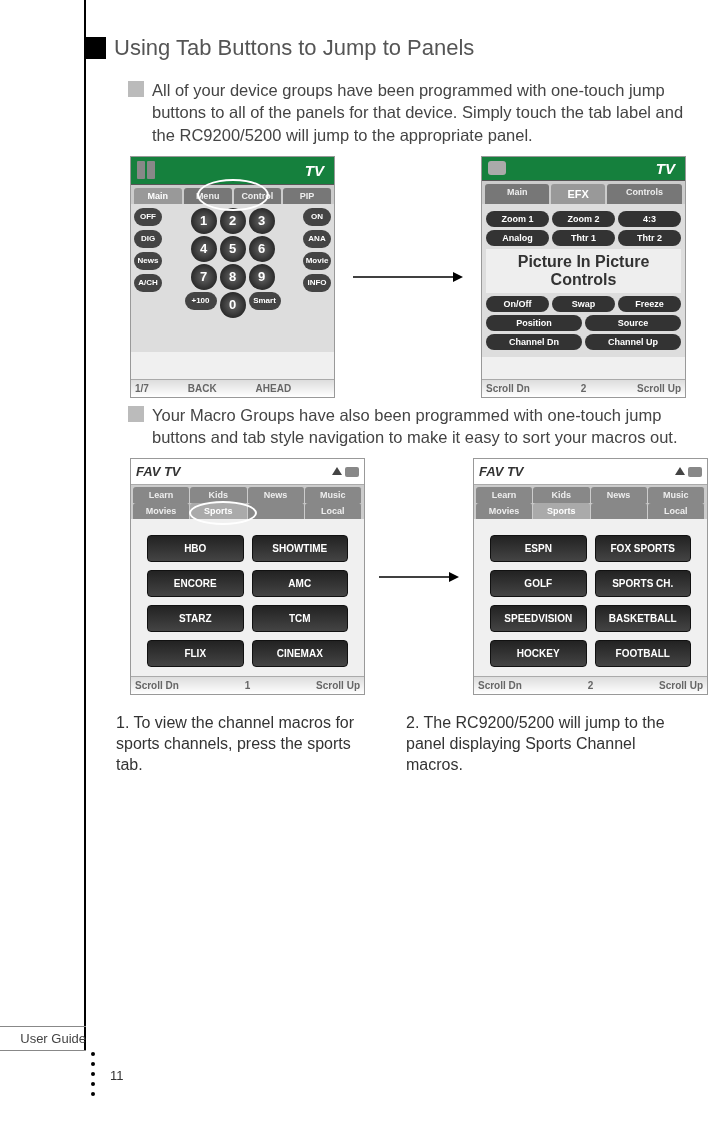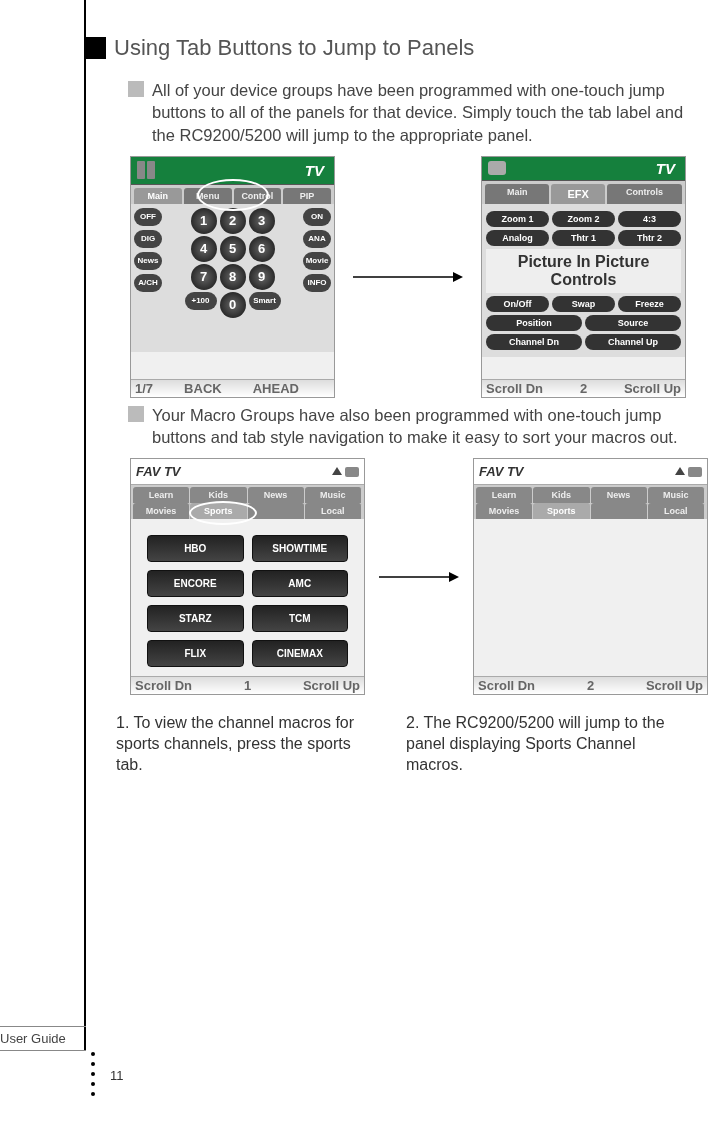--- a/index.html
+++ b/index.html
@@ -178,7 +178,7 @@
       border-top: 1px solid #aaa;
       display:flex;align-items:center;justify-content:space-between;
       padding: 0 4px;
-      font-size: 13px;
+      font-size: 10px;
       font-weight: bold;
       color:#666;
     }

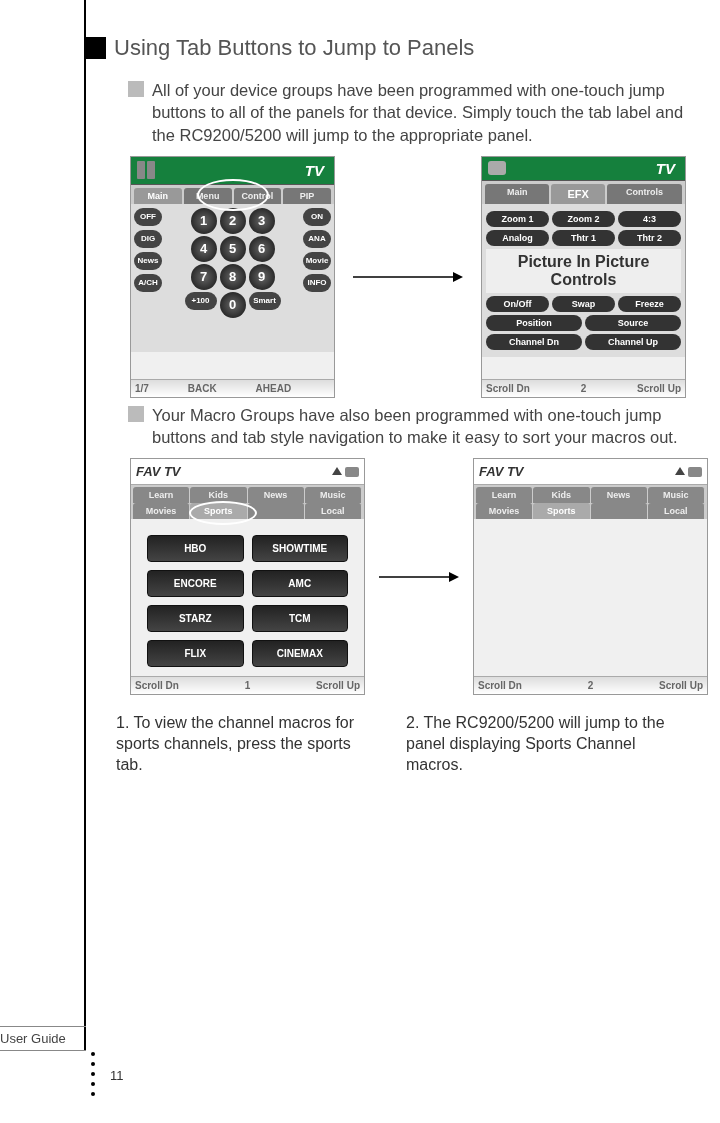--- a/index.html
+++ b/index.html
@@ -482,6 +482,16 @@
         <div class="fav-tab"></div>
         <div class="fav-tab">Local</div>
       </div>
+      <div class="channel-grid">
+        <div class="chan-btn">ESPN</div>
+        <div class="chan-btn">FOX SPORTS</div>
+        <div class="chan-btn">GOLF</div>
+        <div class="chan-btn">SPORTS CH.</div>
+        <div class="chan-btn">SPEEDVISION</div>
+        <div class="chan-btn">BASKETBALL</div>
+        <div class="chan-btn">HOCKEY</div>
+        <div class="chan-btn">FOOTBALL</div>
+      </div>
       <div class="bottombar">
         <span>Scroll Dn</span>
         <span>2</span>

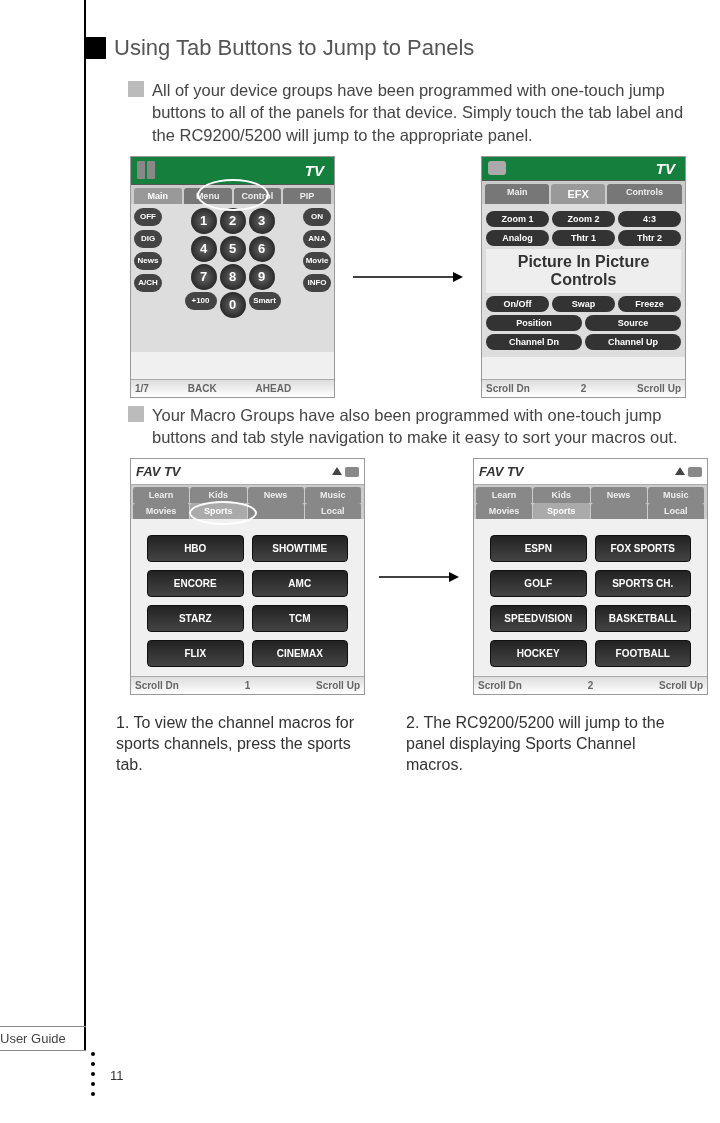--- a/index.html
+++ b/index.html
@@ -257,7 +257,7 @@
       left: 0;
       top: 1026px;
       width: 86px;
-      text-align: left;
+      text-align: right;
       font-size: 13px;
       color:#444;
       border-top: 1px solid #888;

